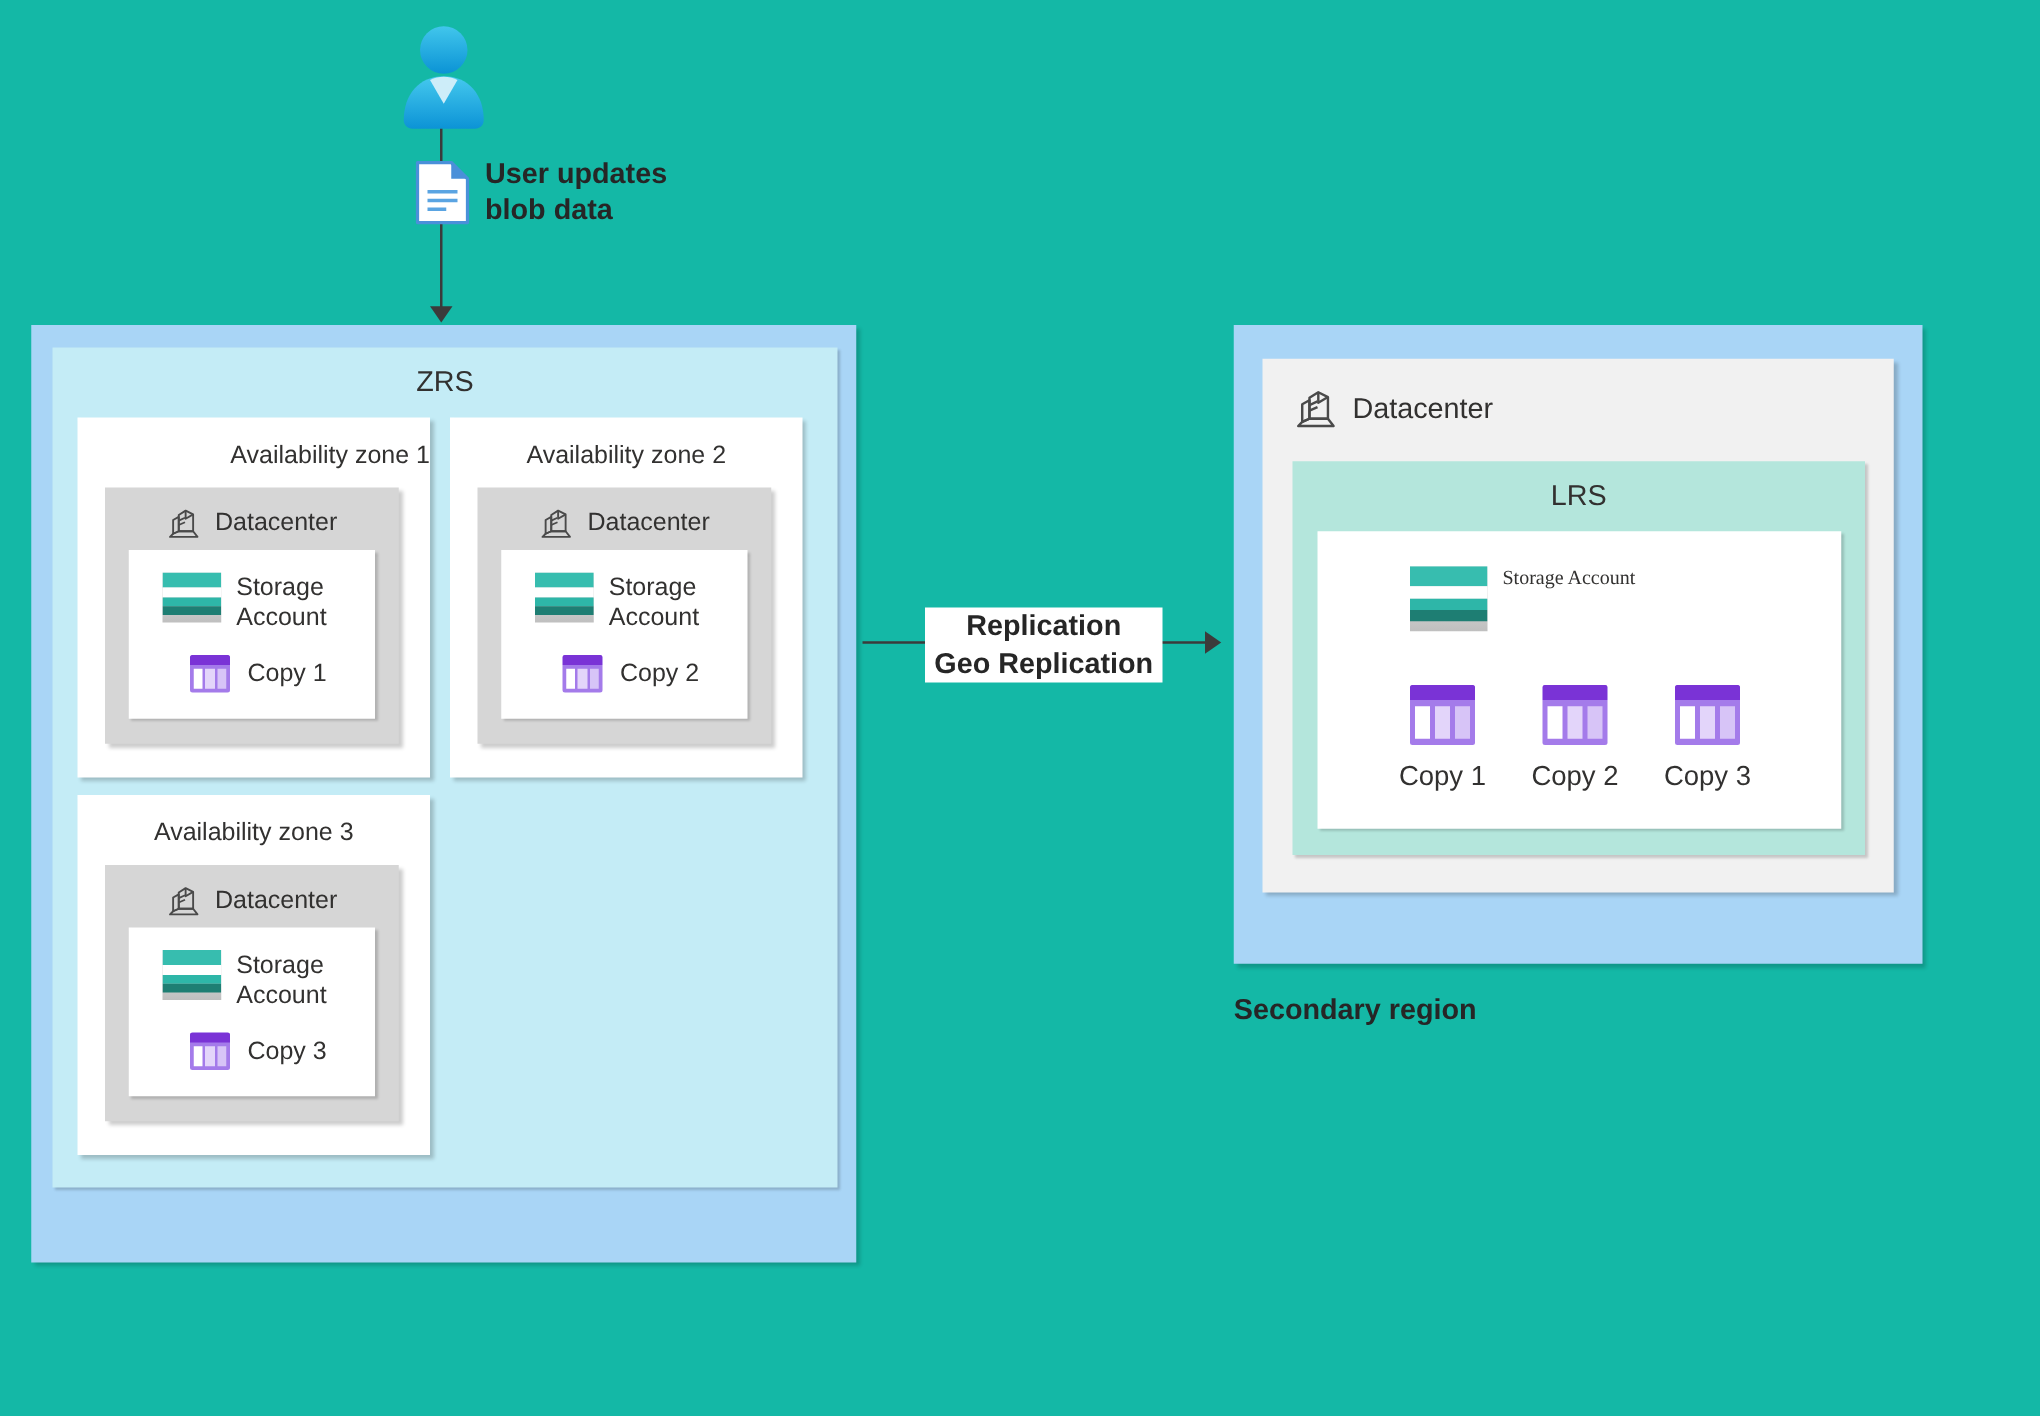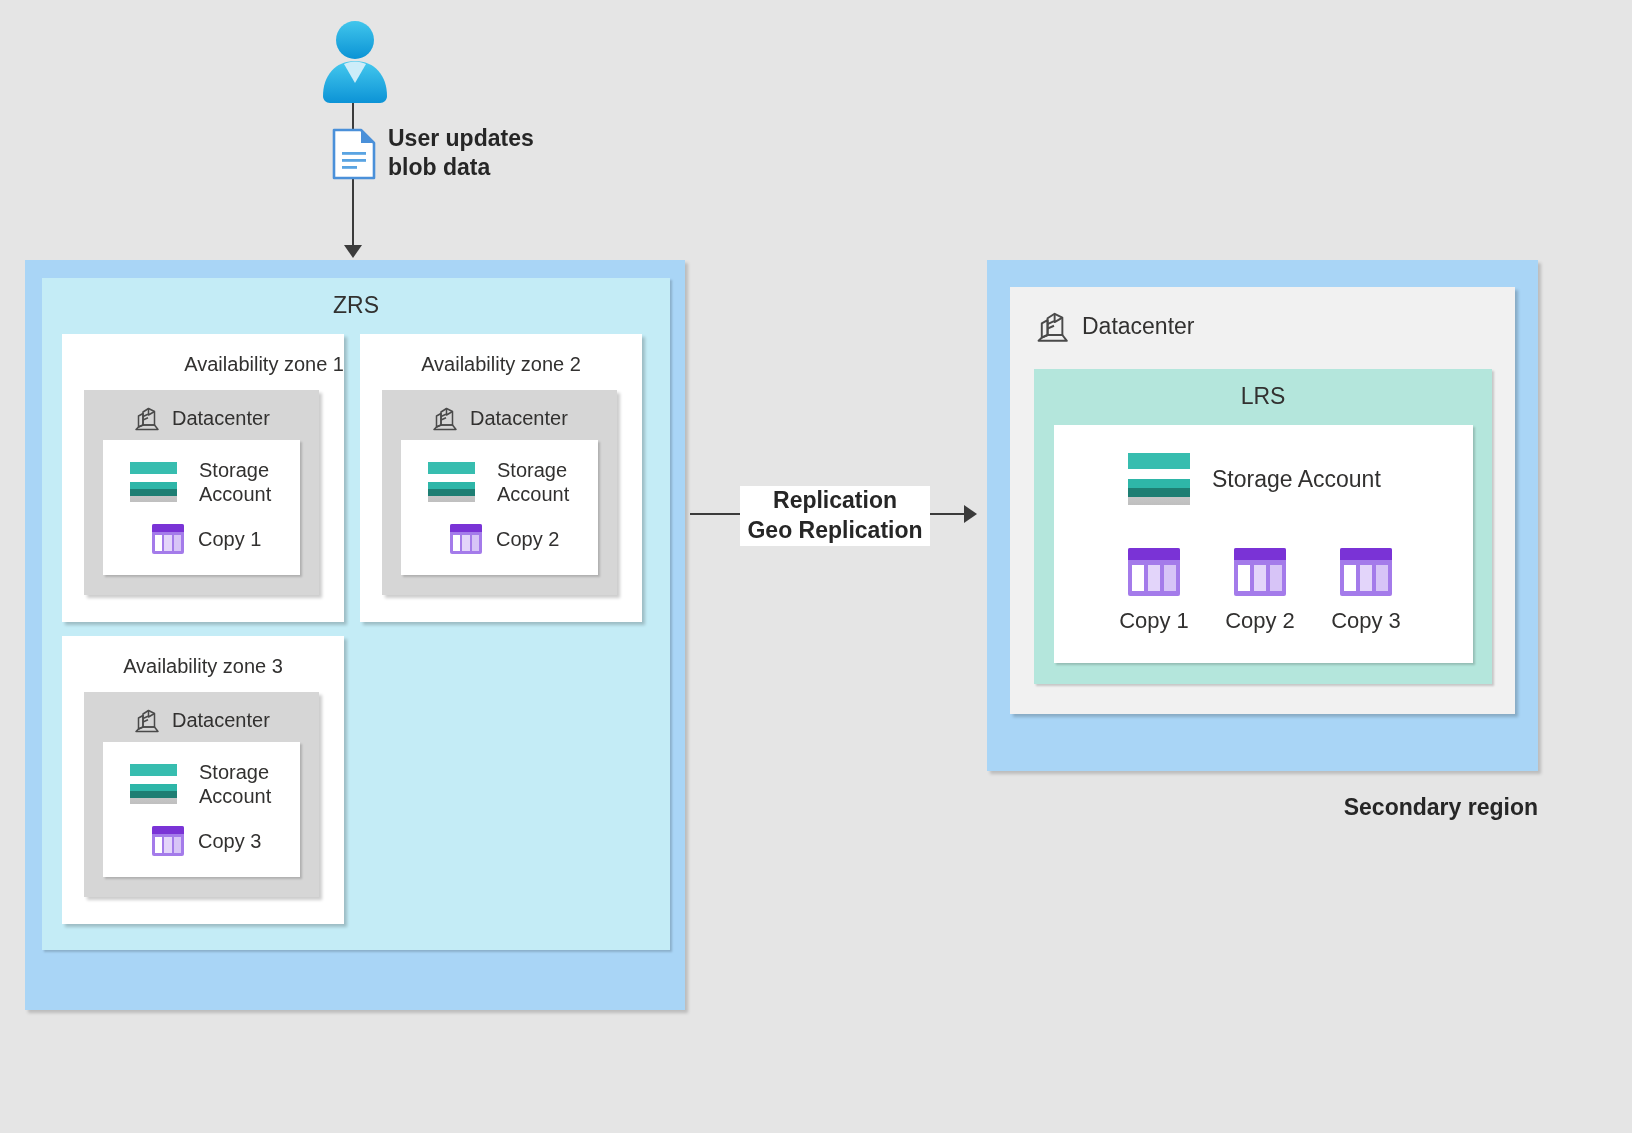--- a/index.html
+++ b/index.html
@@ -12,7 +12,7 @@
     position: relative;
     width: 1632px;
     height: 1133px;
-    background: #e5e5e5;
+    background: #14b8a6;
     overflow: hidden;
   }
 

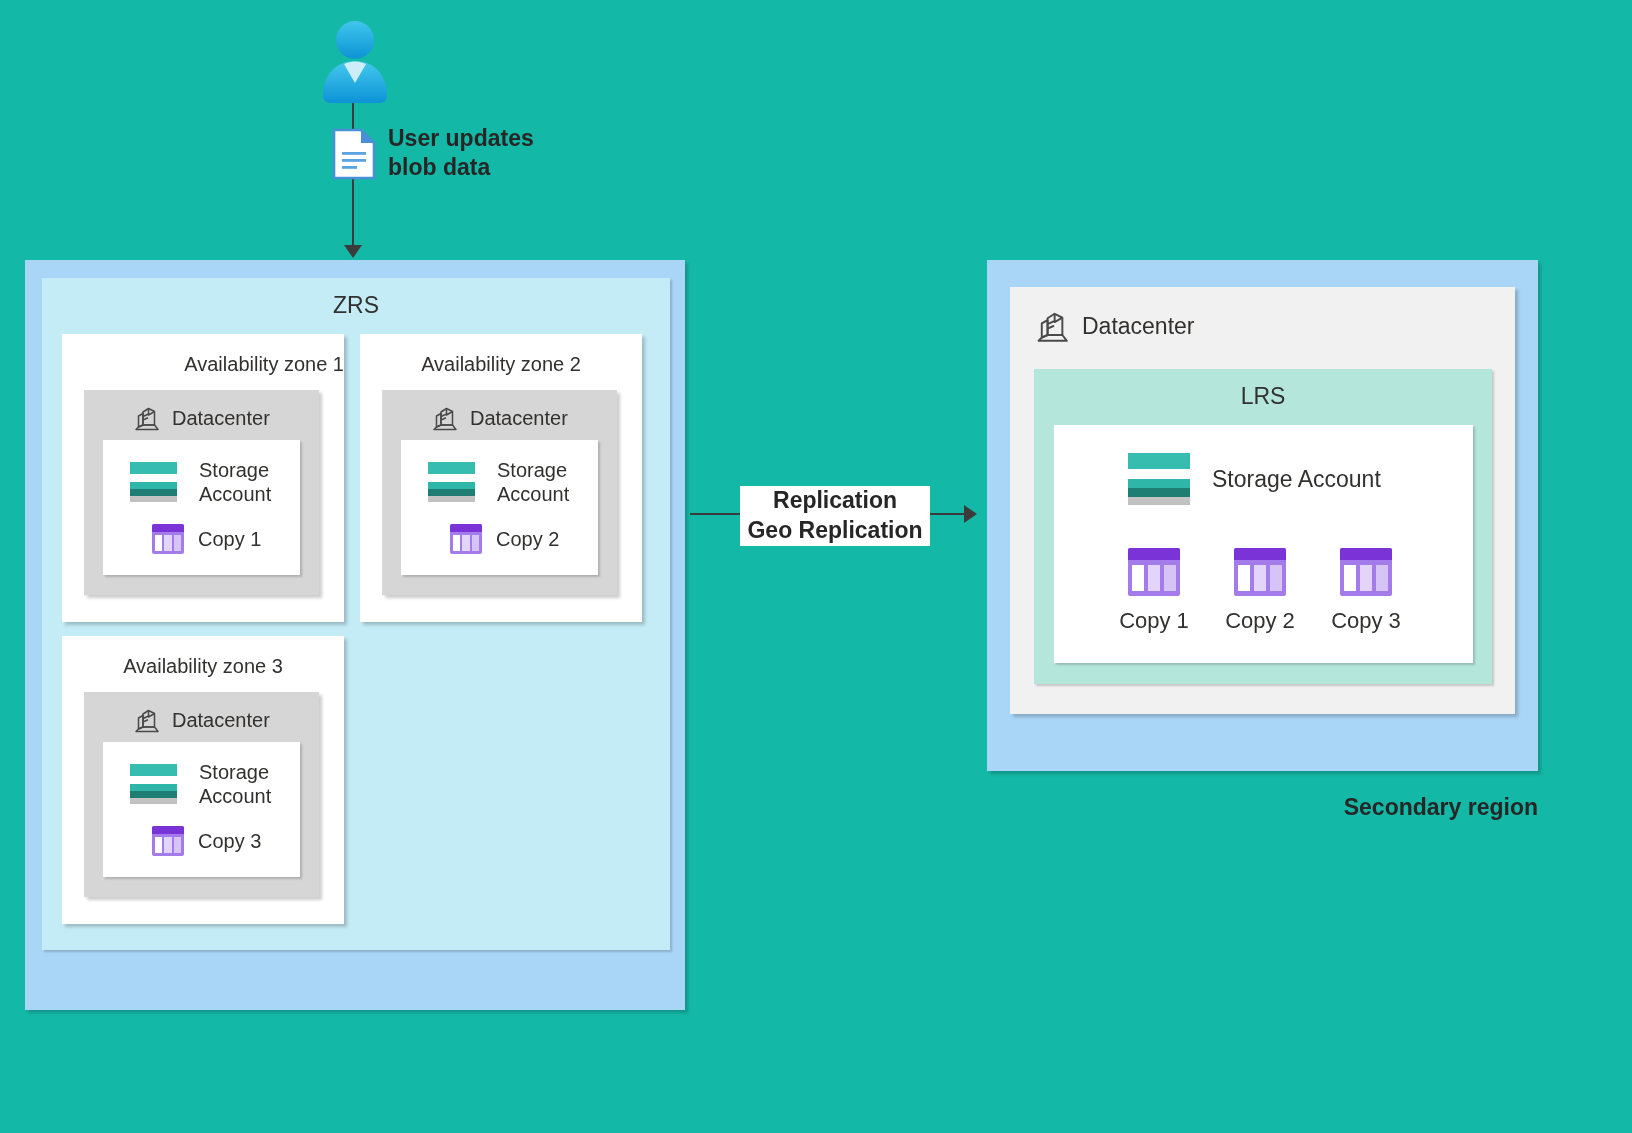--- a/index.html
+++ b/index.html
@@ -118,8 +118,7 @@
   .sa-row {
     position: absolute;
     display: flex;
-    align-items: center;
-    gap: 22px;
+    gap: 12px;
   }
   .sa-row .lbl { font-size: 20px; line-height: 1.22; white-space: normal; }
 

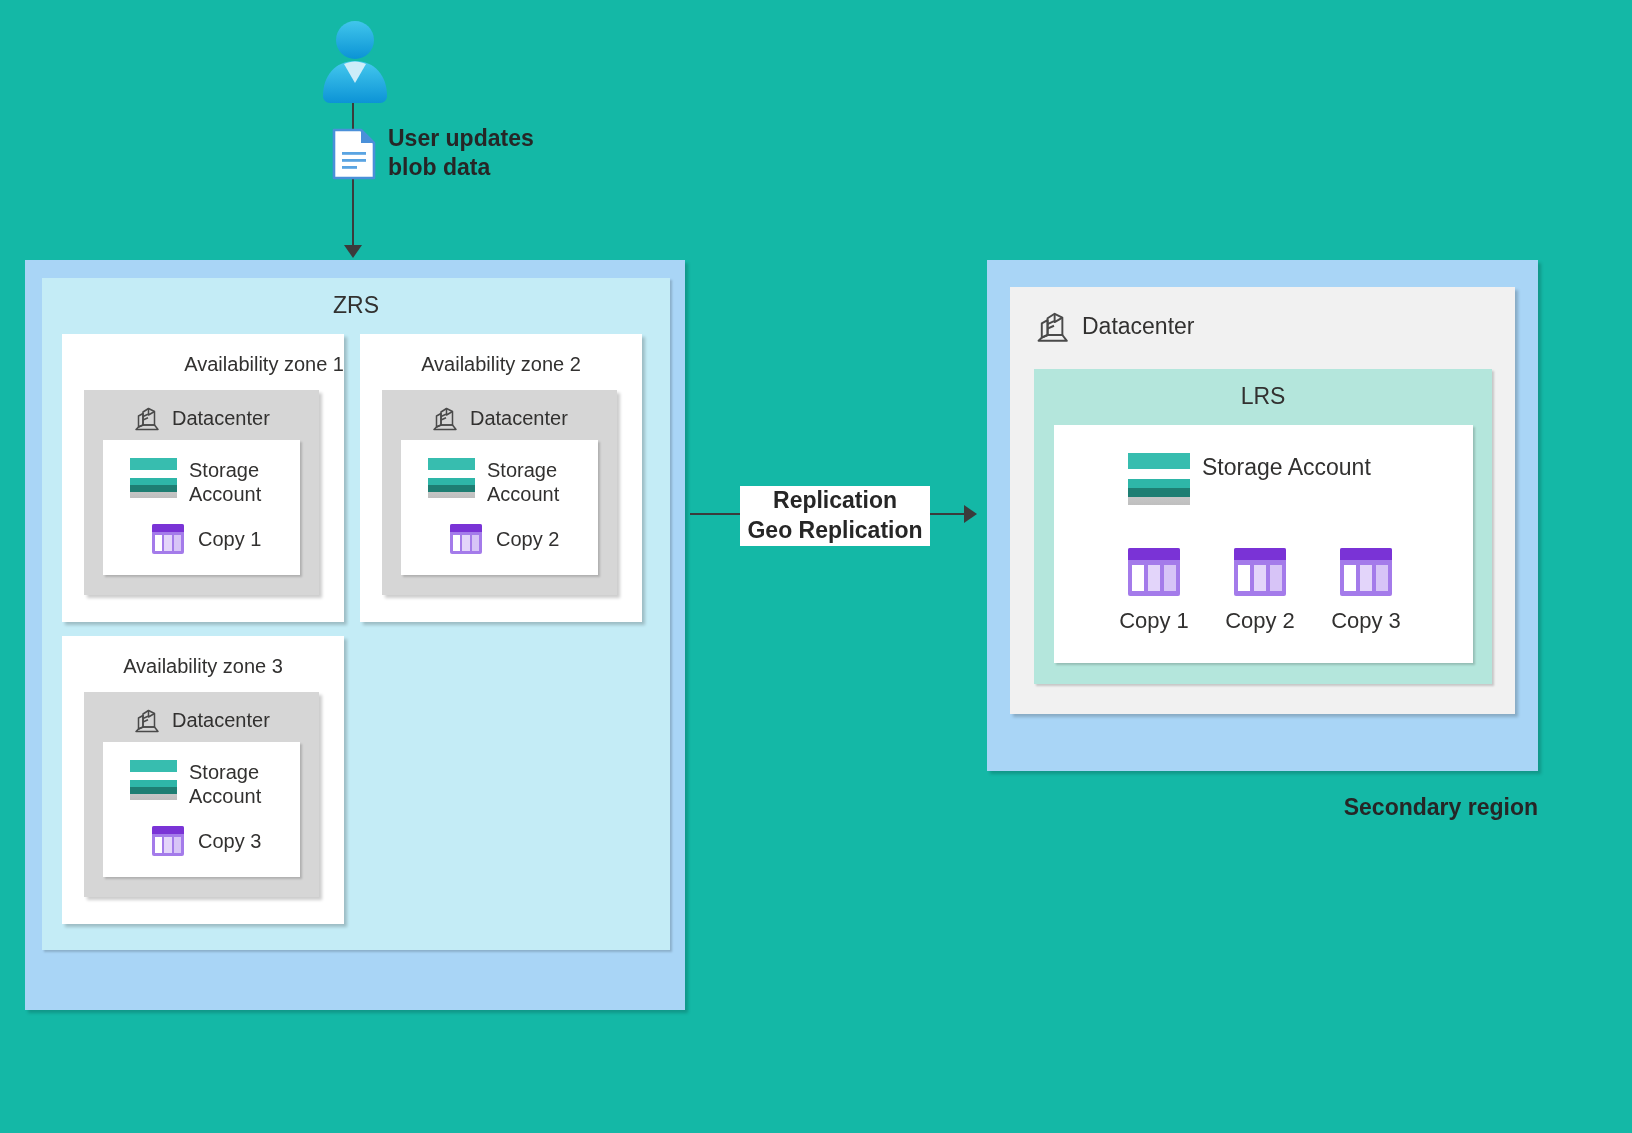--- a/index.html
+++ b/index.html
@@ -430,7 +430,7 @@
       <span class="bar b3" style="height:9px"></span>
       <span class="bar b4" style="height:9px"></span>
     </span>
-    <span class="lbl" style="font-size:23px;">Storage Account</span>
+    <span class="lbl" style="font-size:16px;font-family:Liberation Serif, serif;">Storage Account</span>
   </div>
 
   <div class="copy-cell" style="left:1113px; top:548px; width:82px;">

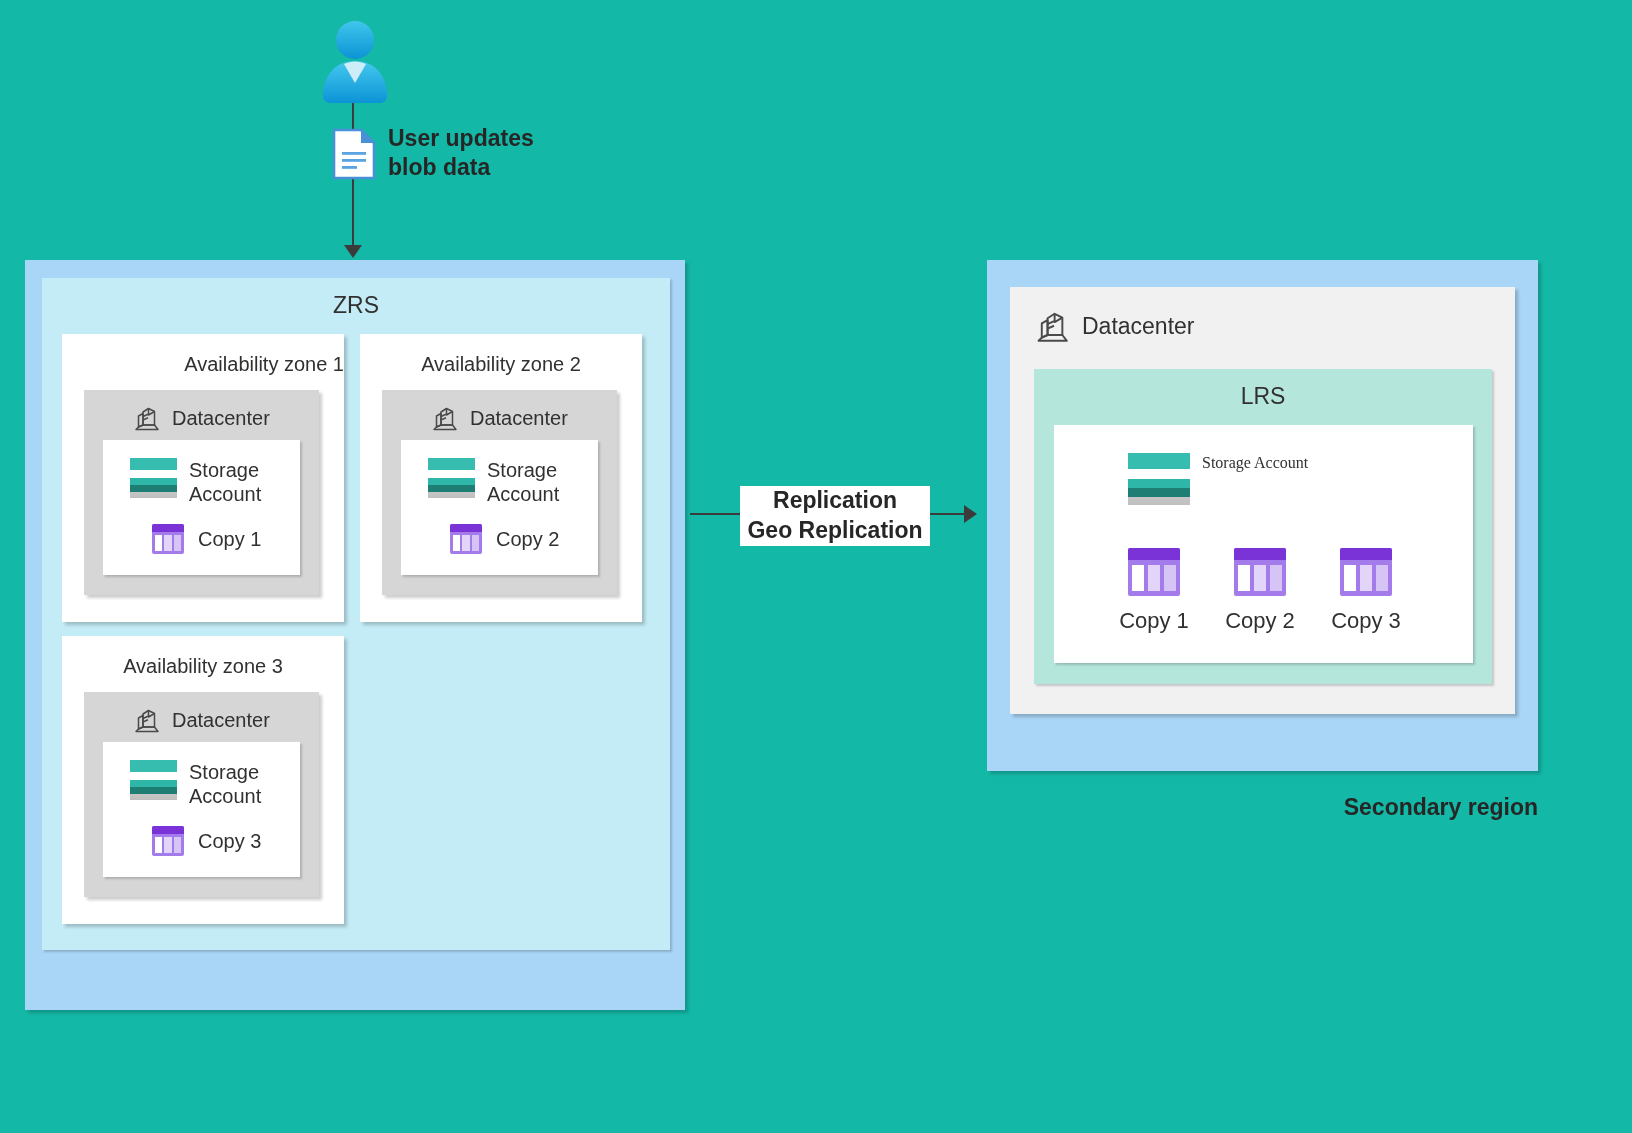--- a/index.html
+++ b/index.html
@@ -170,7 +170,7 @@
     font-size: 23px;
     font-weight: bold;
     color: #262626;
-    text-align: right;
+    text-align: left;
   }
 
   .mid-caption {

